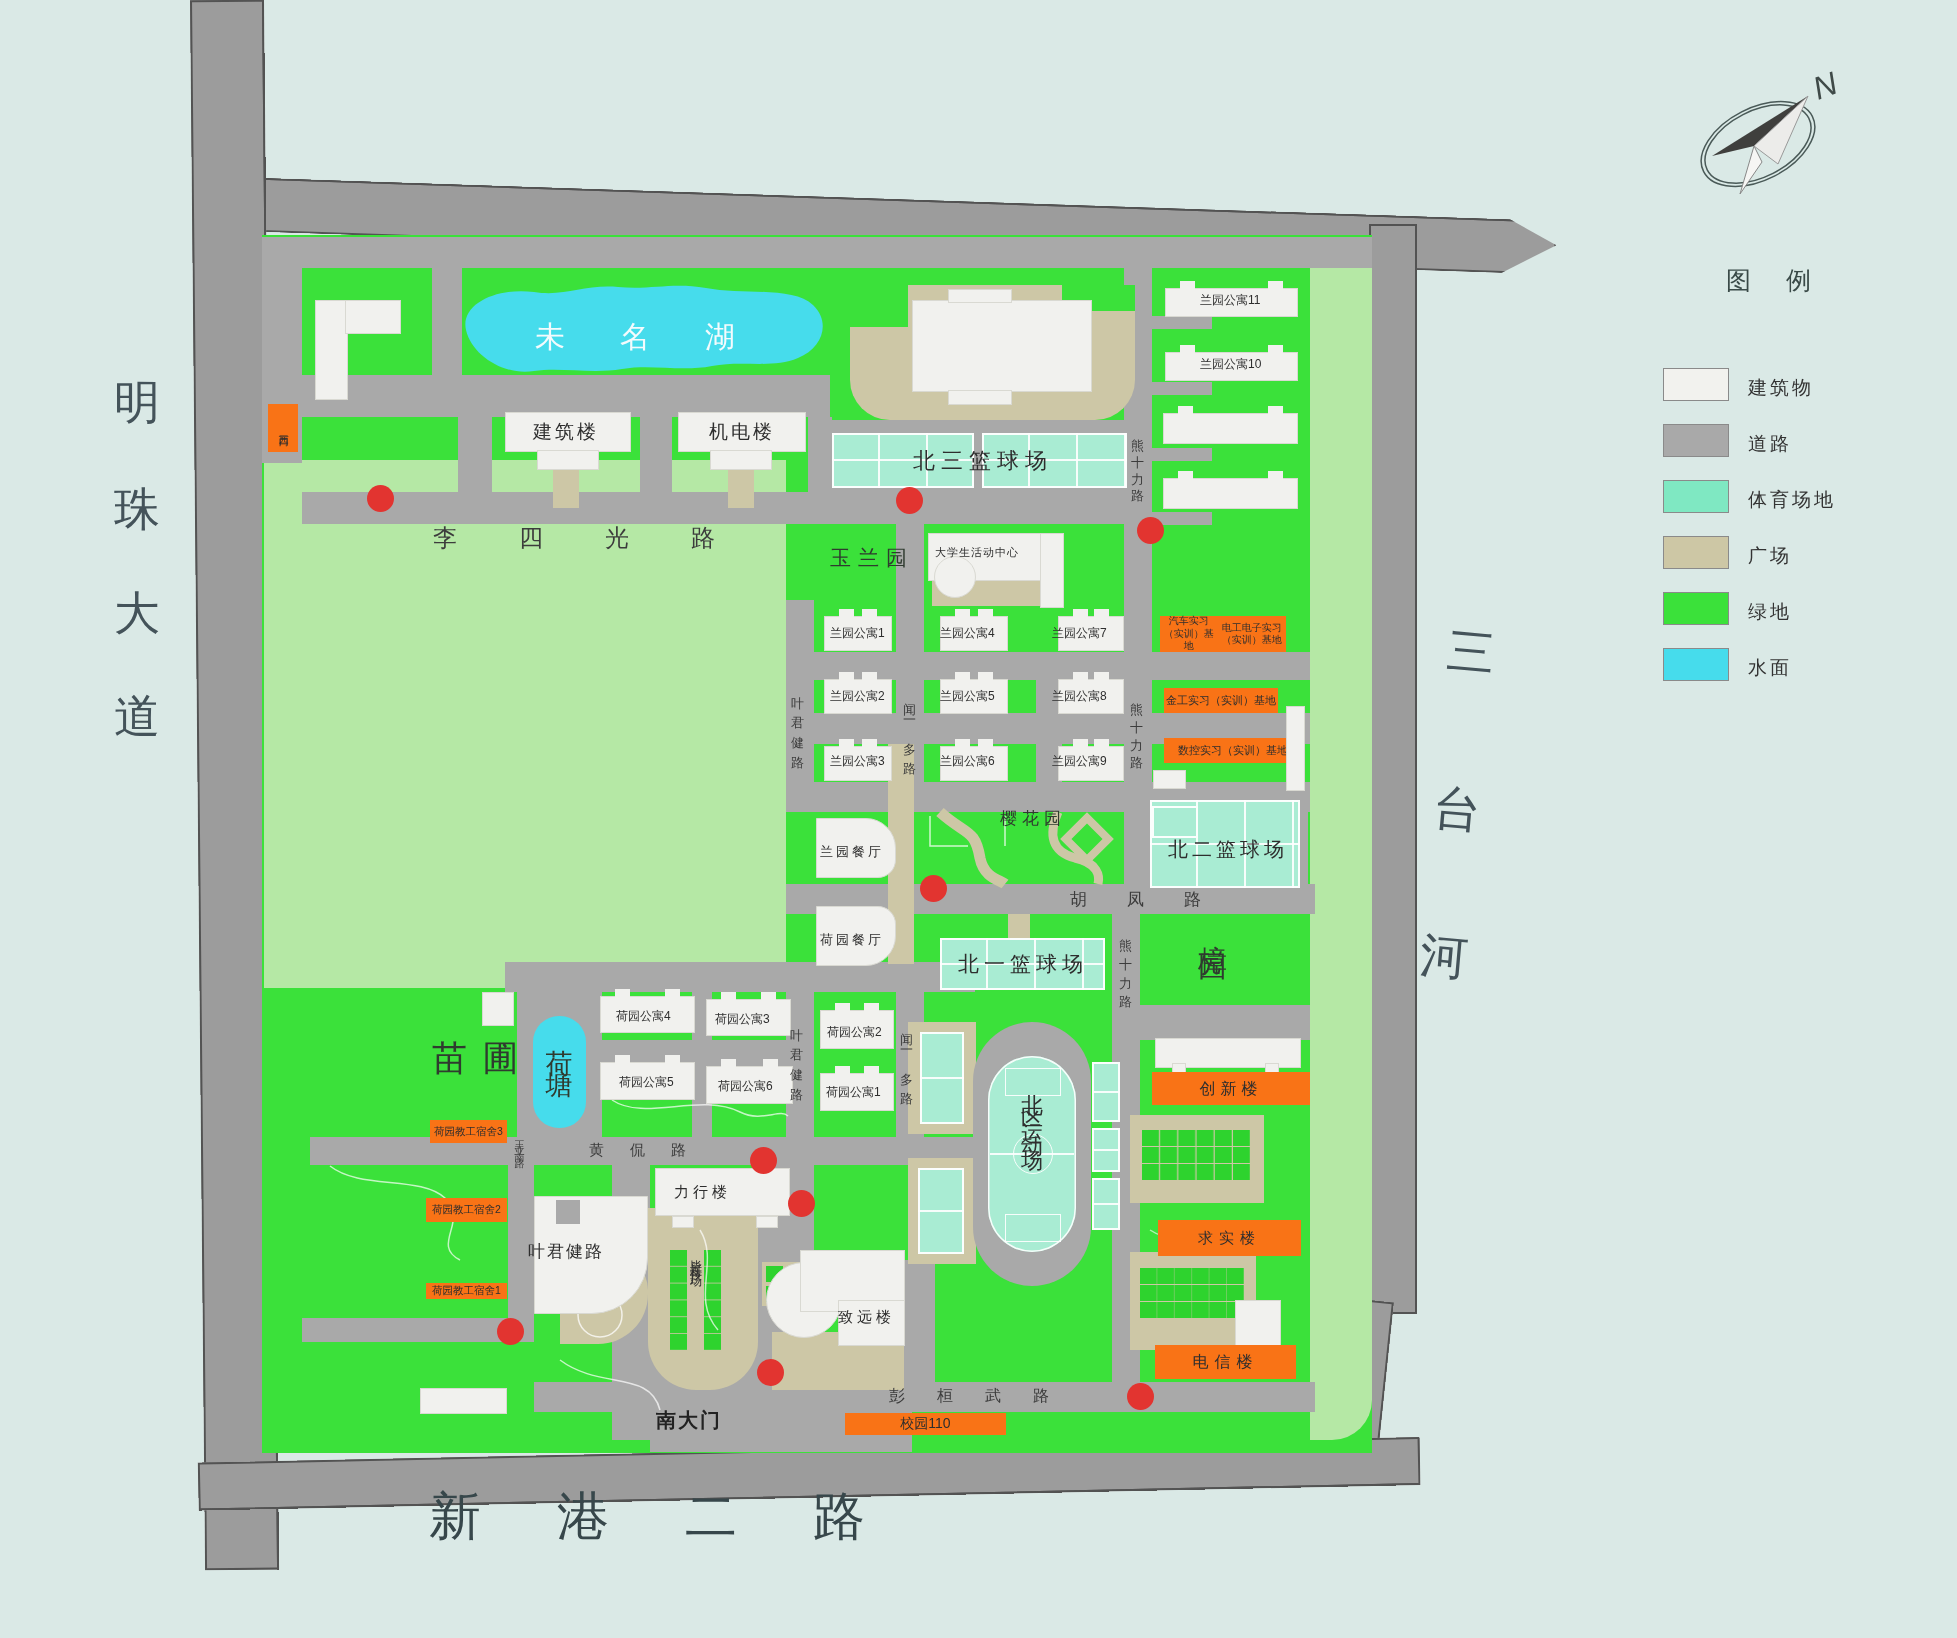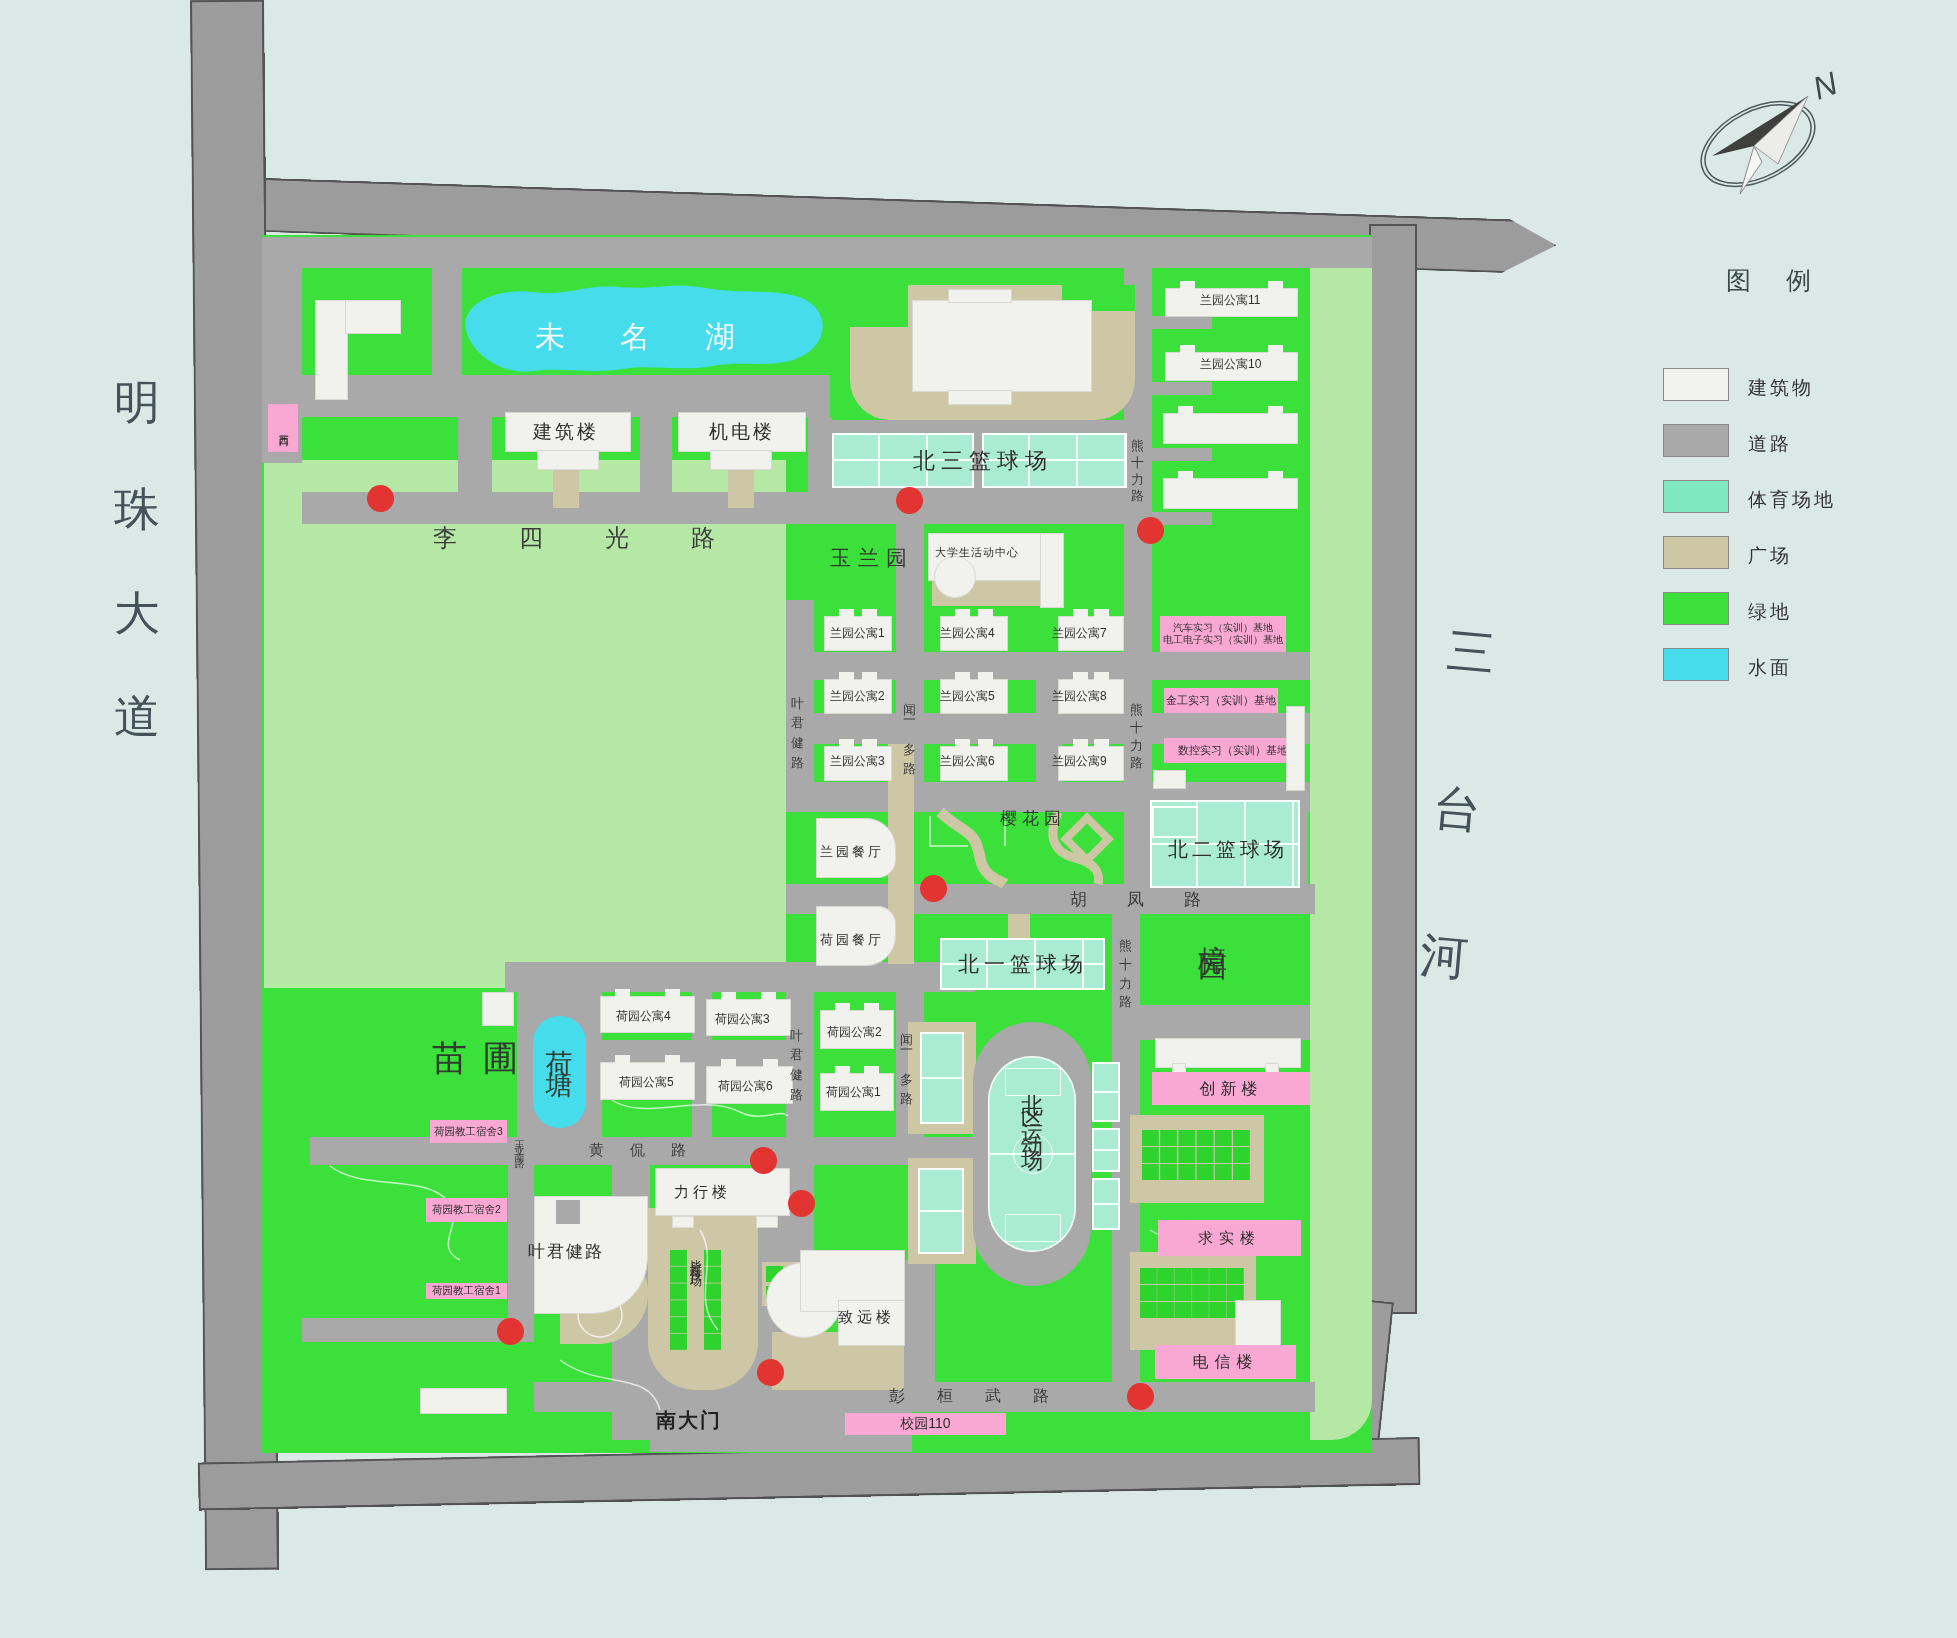--- a/index.html
+++ b/index.html
@@ -13,7 +13,7 @@
          box-shadow:inset 0 0 0 2px #535353}
   .tan{position:absolute;background:#cdc7a6;z-index:3}
   .bld{position:absolute;background:#f1f1ee;border:1px solid #d9d9d2;box-sizing:border-box;z-index:5}
-  .lblbox{position:absolute;background:#f9a8d4;z-index:5;display:flex;flex-direction:column;
+  .lblbox{position:absolute;background:#f97316;z-index:5;display:flex;flex-direction:row;
           align-items:center;justify-content:center;text-align:center;line-height:1.25}
   .apt::before,.apt::after{content:"";position:absolute;width:15px;height:8px;background:#f1f1ee;top:-8px}
   .apt::before{left:14px}.apt::after{right:14px}

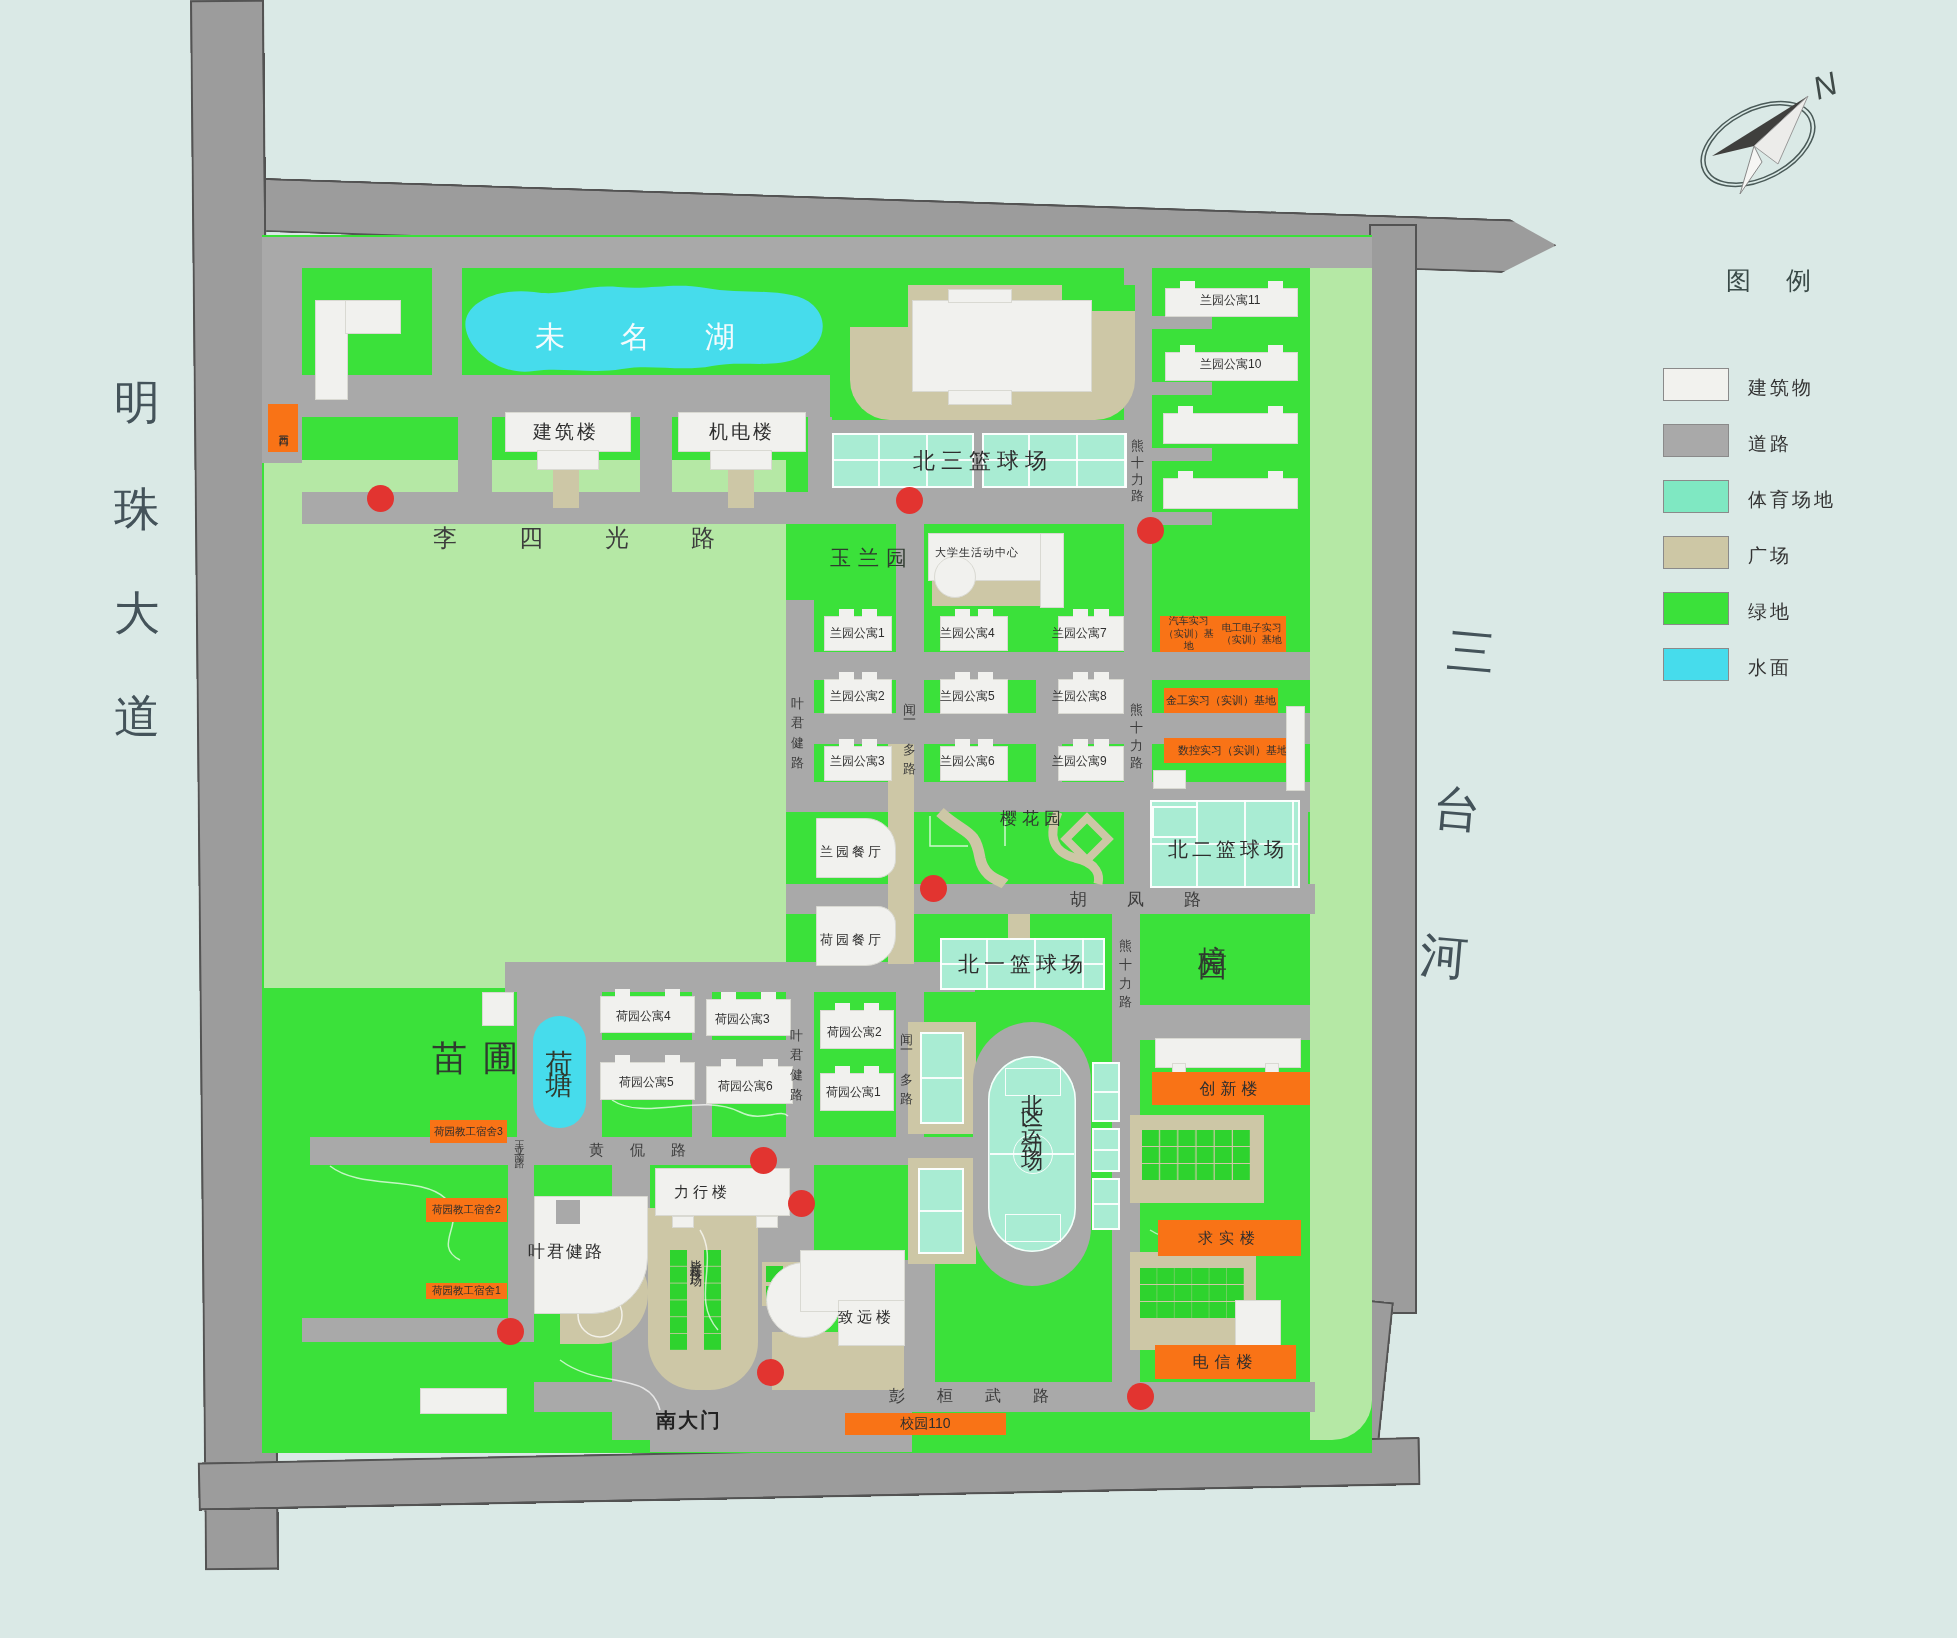--- a/index.html
+++ b/index.html
@@ -300,6 +300,7 @@
   <div class="lbl rlbl vlbl" style="left:514px;top:1132px;font-size:10px;letter-spacing:6px">王亚南路</div>
   <div class="lbl rlbl" style="left:889px;top:1388px;font-size:16px;letter-spacing:32px">彭桓武路</div>
 
+  <div class="bigname" style="left:429px;top:1490px;font-size:52px;letter-spacing:76px">新港二路</div>
   <div class="bigname vlbl" style="left:115px;top:345px;font-size:46px;letter-spacing:104px;color:#44535a">明珠大道</div>
   <div class="bigname vlbl" style="left:1432px;top:596px;font-size:48px;letter-spacing:150px;transform:rotate(5deg);color:#44535a">三台河</div>
 

